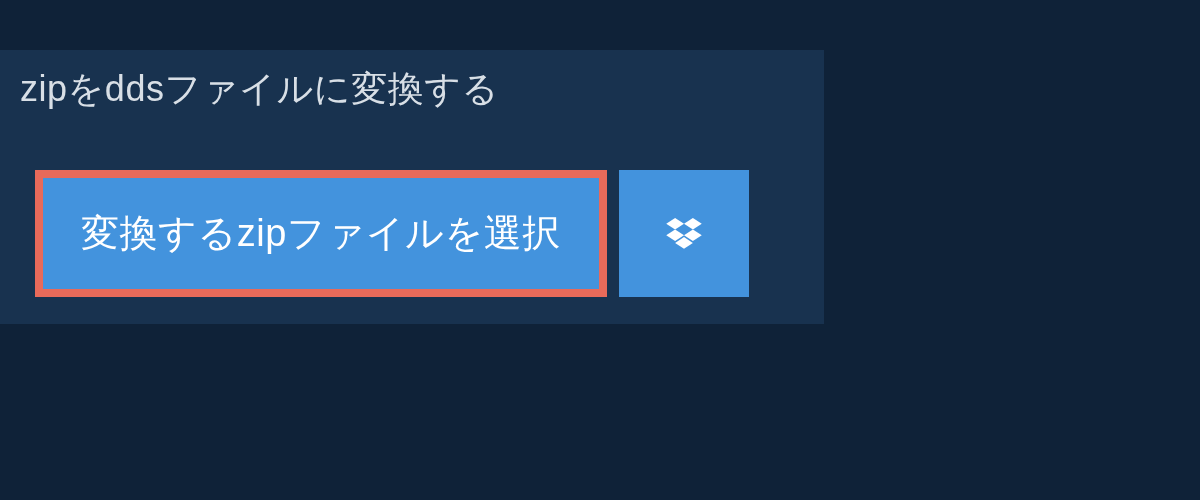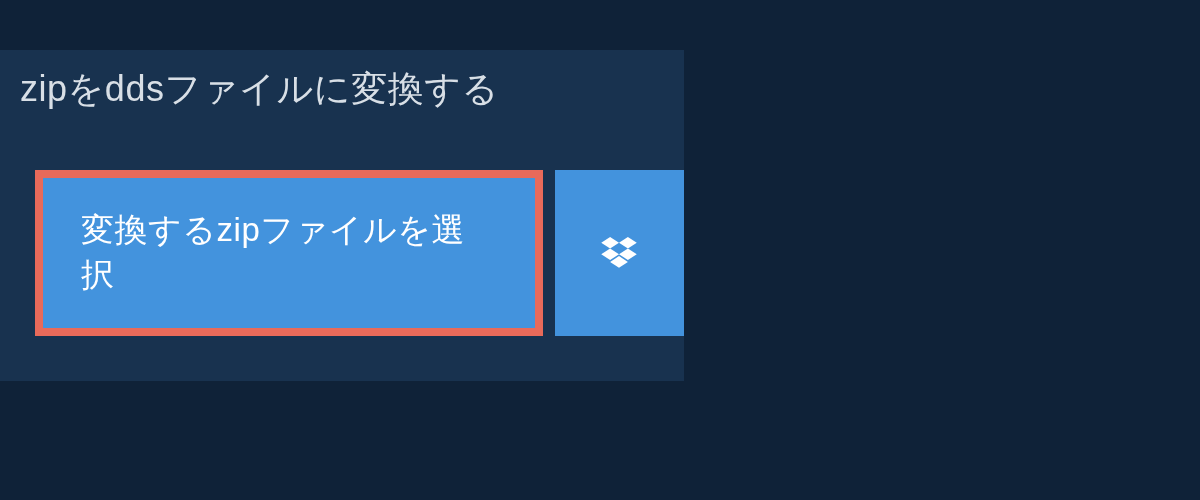--- a/index.html
+++ b/index.html
@@ -16,9 +16,9 @@
     }
     .panel {
       background-color: #18324f;
-      width: 684px;
+      width: 824px;
       margin-top: 50px;
-      padding-bottom: 45px;
+      padding-bottom: 27px;
     }
     .title-bar {
       display: inline-block;

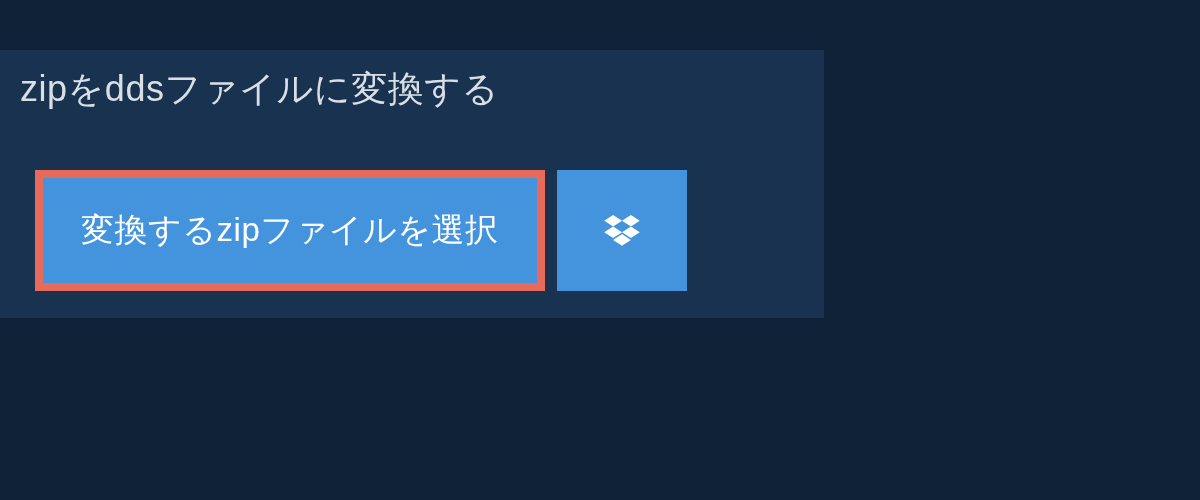--- a/index.html
+++ b/index.html
@@ -40,7 +40,7 @@
       background-color: #4393dd;
       border: 8px solid #e86a5a;
       color: #ffffff;
-      font-size: 33px;
+      font-size: 38px;
       font-weight: 400;
       padding: 30px 38px;
       cursor: pointer;

